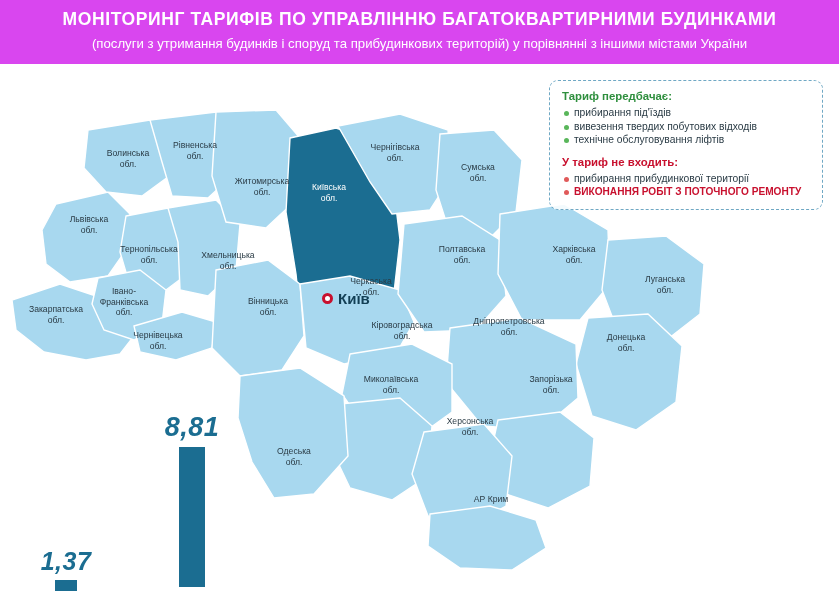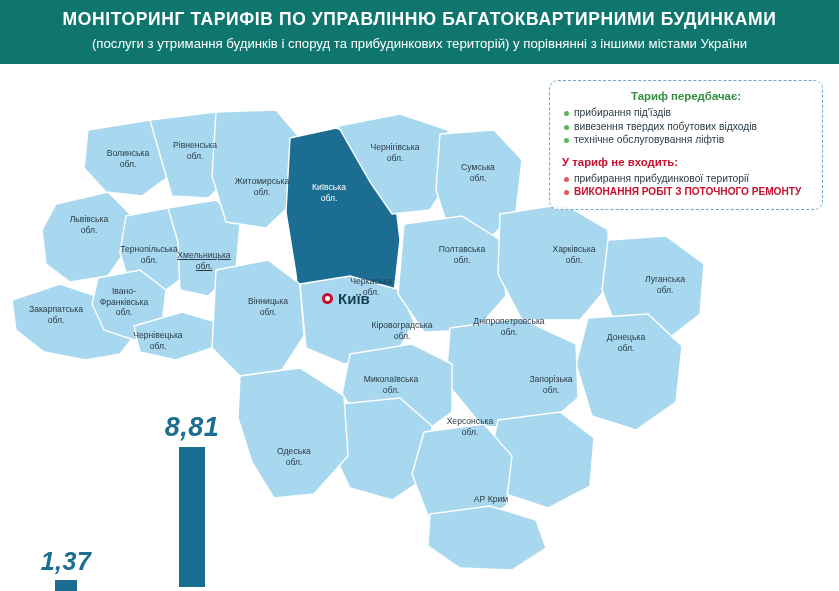--- a/index.html
+++ b/index.html
@@ -19,7 +19,7 @@
     left: 0; top: 0;
     width: 839px;
     height: 64px;
-    background: #0f766e;
+    background: #d946ef;
     color: #ffffff;
     padding: 8px 14px 0 14px;
   }

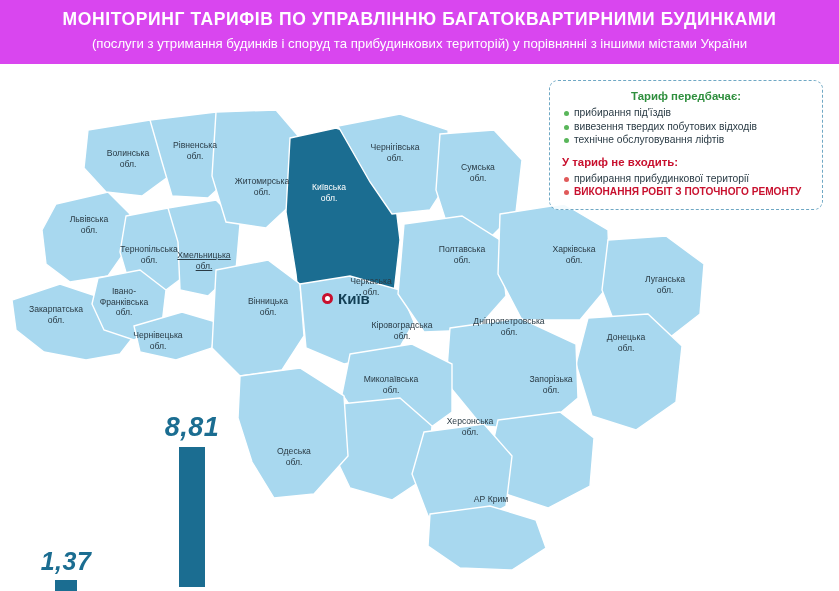--- a/index.html
+++ b/index.html
@@ -96,7 +96,7 @@
     font-weight: bold;
     margin-bottom: 4px;
   }
-  .legend-heading.green { color: #2f8f3e; text-align: center; }
+  .legend-heading.green { color: #2f8f3e; }
   .legend-heading.red { color: #c8102e; margin-top: 9px; }
   .legend-item {
     position: relative;

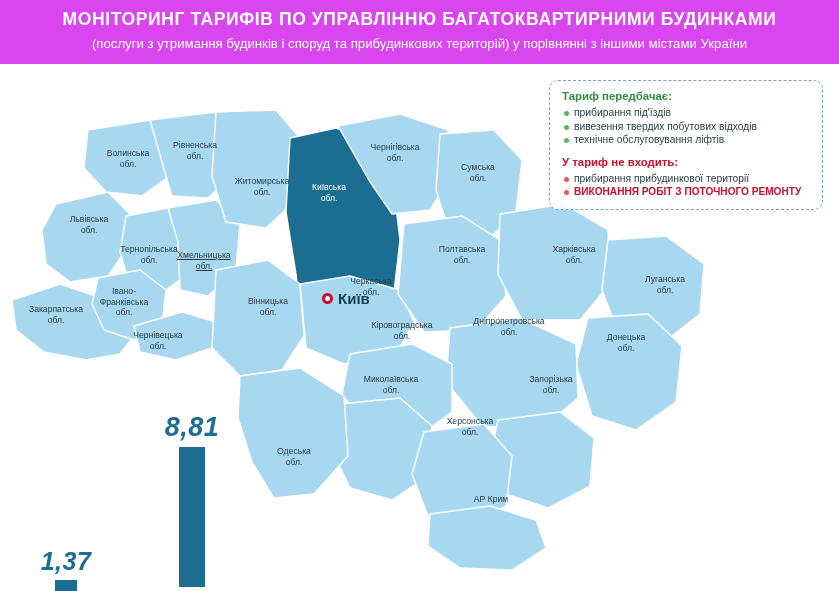--- a/index.html
+++ b/index.html
@@ -218,7 +218,7 @@
 обл.</div>
   <div class="region-label" style="left:112px; top:180px; width:74px;">Тернопільська
 обл.</div>
-  <div class="region-label" style="left:168px; top:186px; width:72px;text-decoration:underline;">Хмельницька
+  <div class="region-label" style="left:192px; top:186px; width:72px;">Хмельницька
 обл.</div>
   <div class="region-label" style="left:430px; top:180px; width:64px;">Полтавська
 обл.</div>

